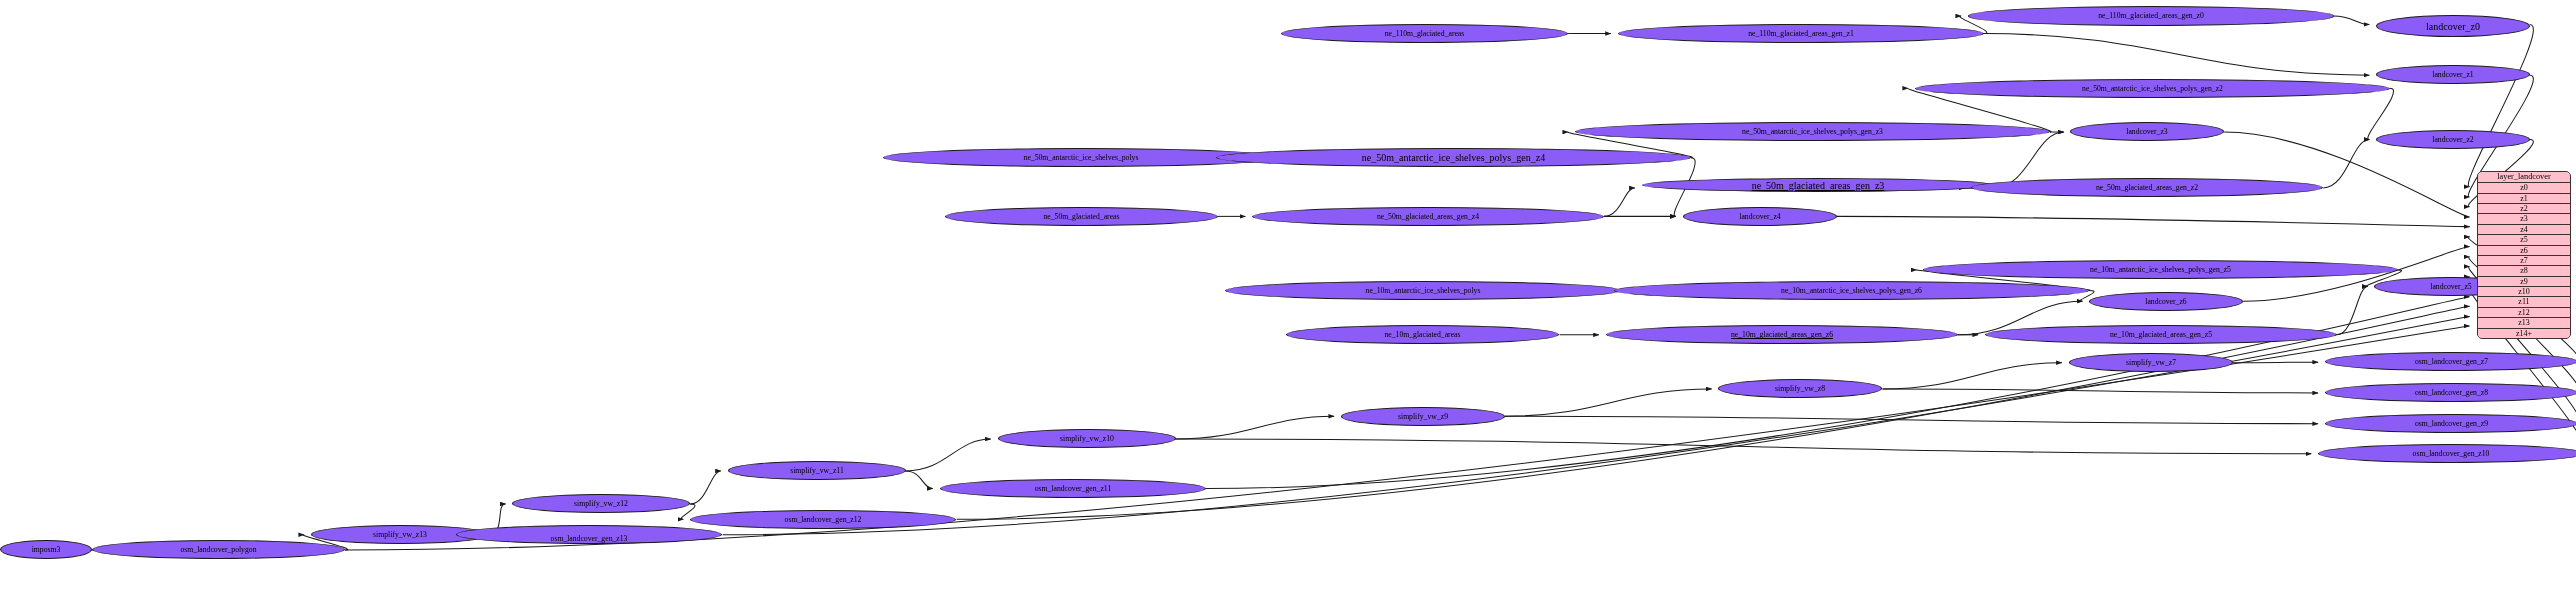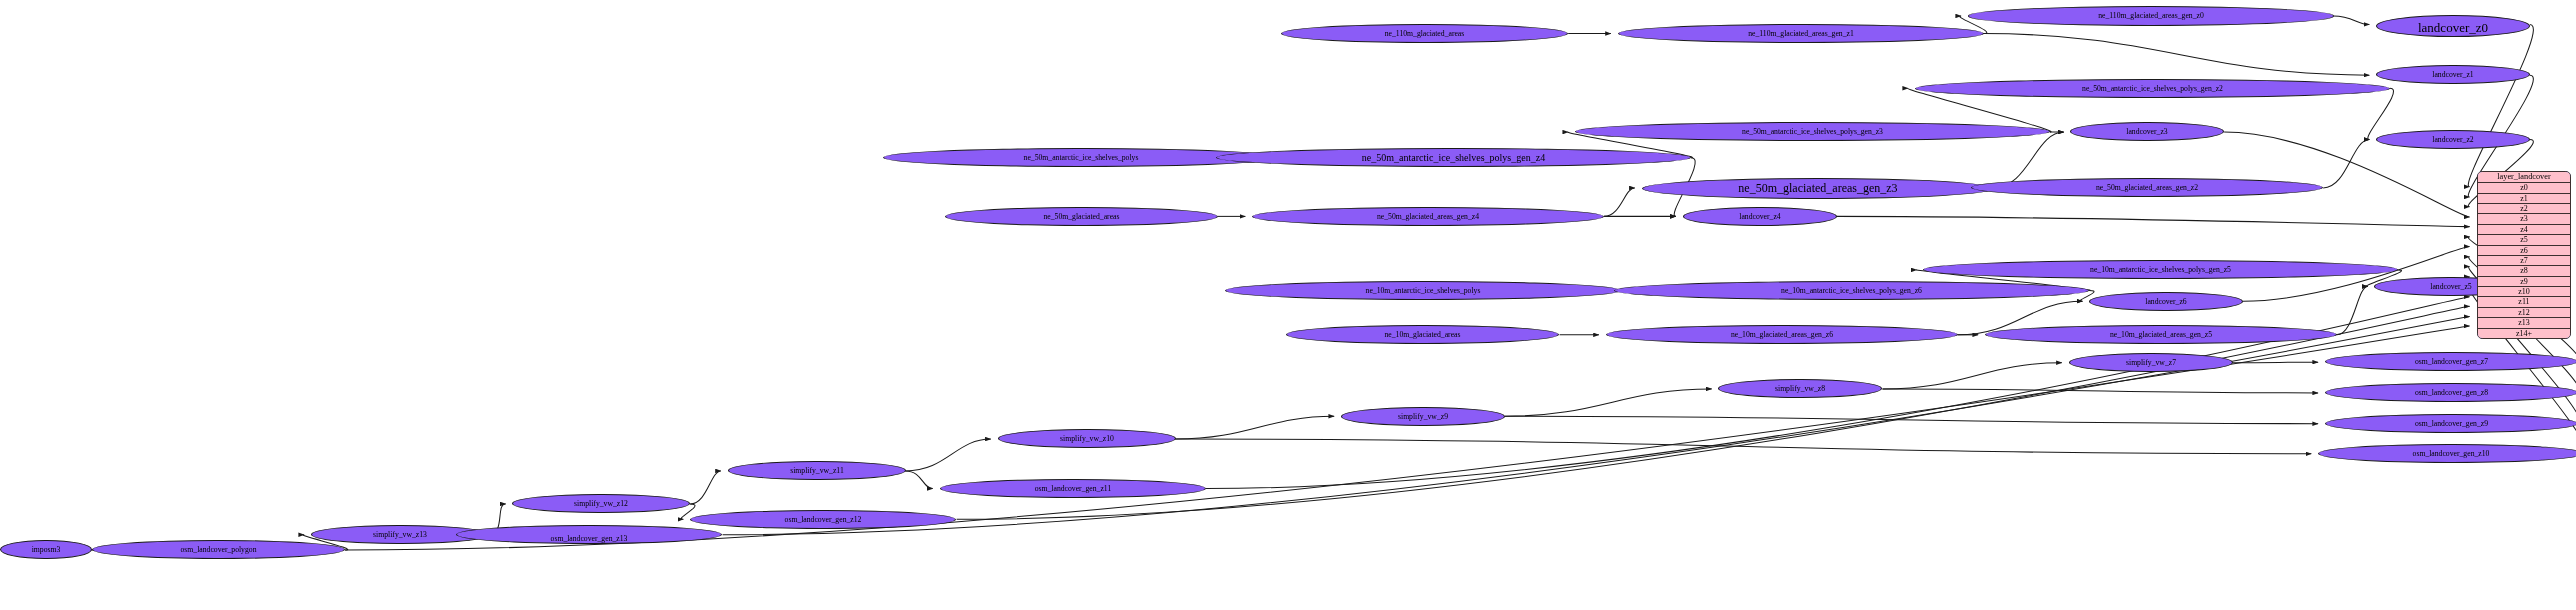--- a/index.html
+++ b/index.html
@@ -238,7 +238,7 @@
       <div class="node" style="left: 1968px; top: 6.3px; width: 366px; height: 19.4px; font-size: 7.7px;">
         <span>ne_110m_glaciated_areas_gen_z0</span>
       </div>
-      <div class="node" style="left: 2376px; top: 15px; width: 154px; height: 22px; font-size: 13px; align-items: flex-end;">
+      <div class="node" style="left: 2376px; top: 15px; width: 154px; height: 22px; font-size: 10px;">
         <span>landcover_z0</span>
       </div>
       <div class="node" style="left: 2376px; top: 65px; width: 154px; height: 19.4px; font-size: 7.7px;">

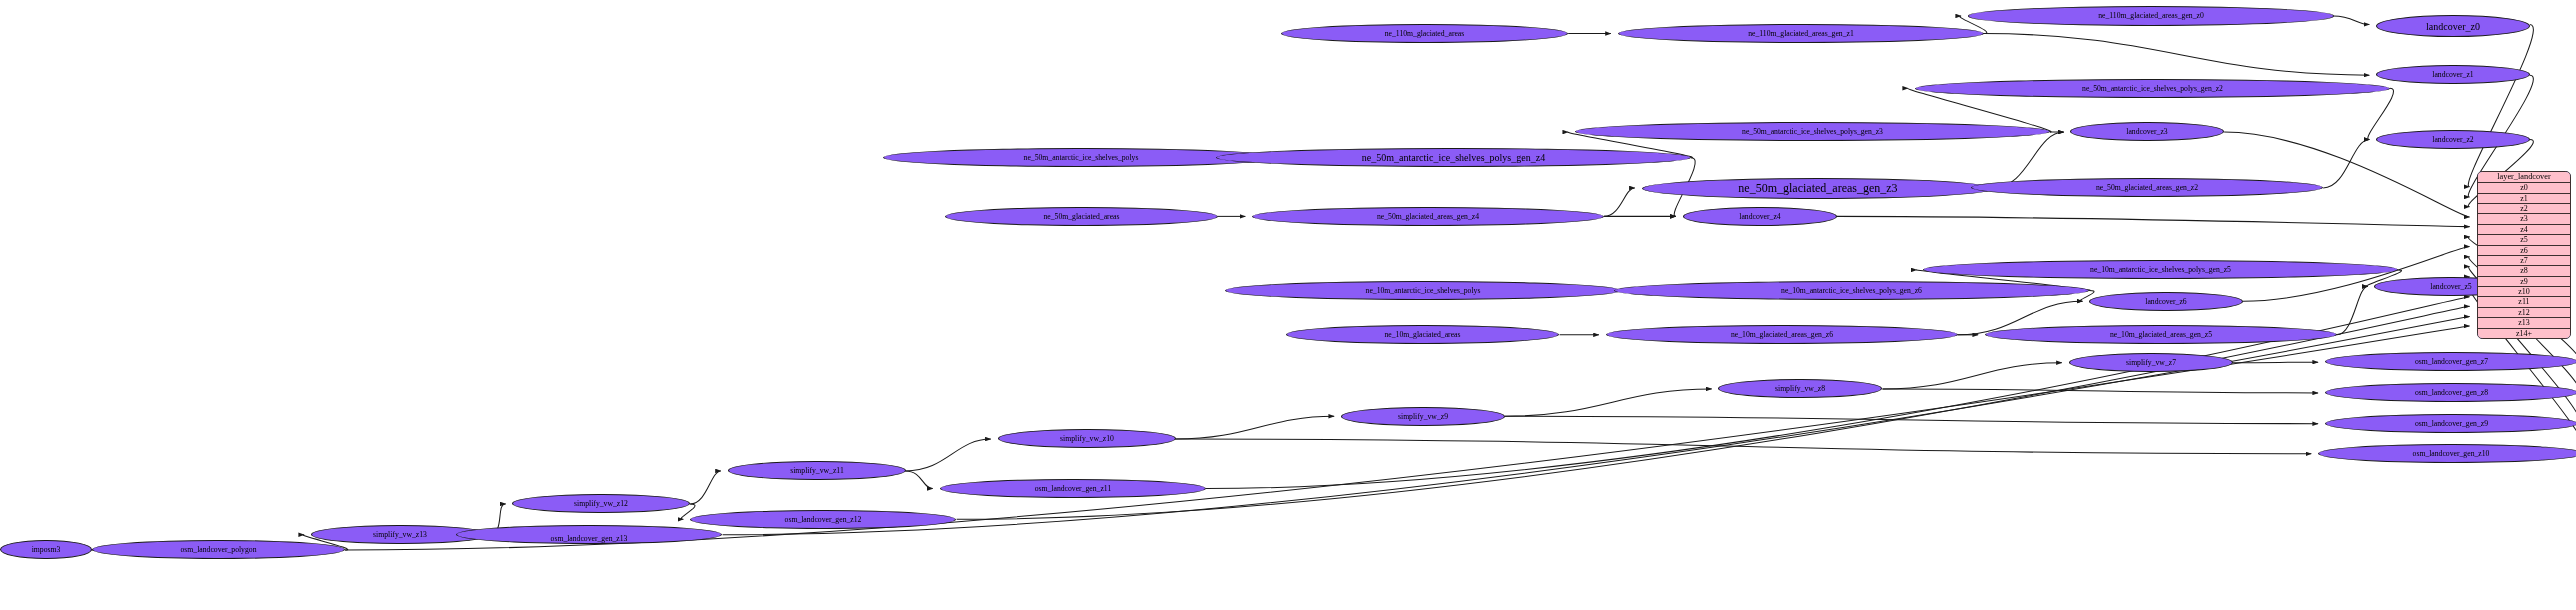--- a/index.html
+++ b/index.html
@@ -205,7 +205,7 @@
       <div class="node" style="left: 1252px; top: 207px; width: 352px; height: 19.4px; font-size: 7.7px;">
         <span>ne_50m_glaciated_areas_gen_z4</span>
       </div>
-      <div class="node" style="left: 1642px; top: 178px; width: 352px; height: 21px; font-size: 12px;">
+      <div class="node" style="left: 1642px; top: 178px; width: 352px; height: 14px; font-size: 10px; text-decoration: underline;">
         <span>ne_50m_glaciated_areas_gen_z3</span>
       </div>
       <div class="node" style="left: 1971px; top: 178px; width: 352px; height: 19.4px; font-size: 7.7px;">

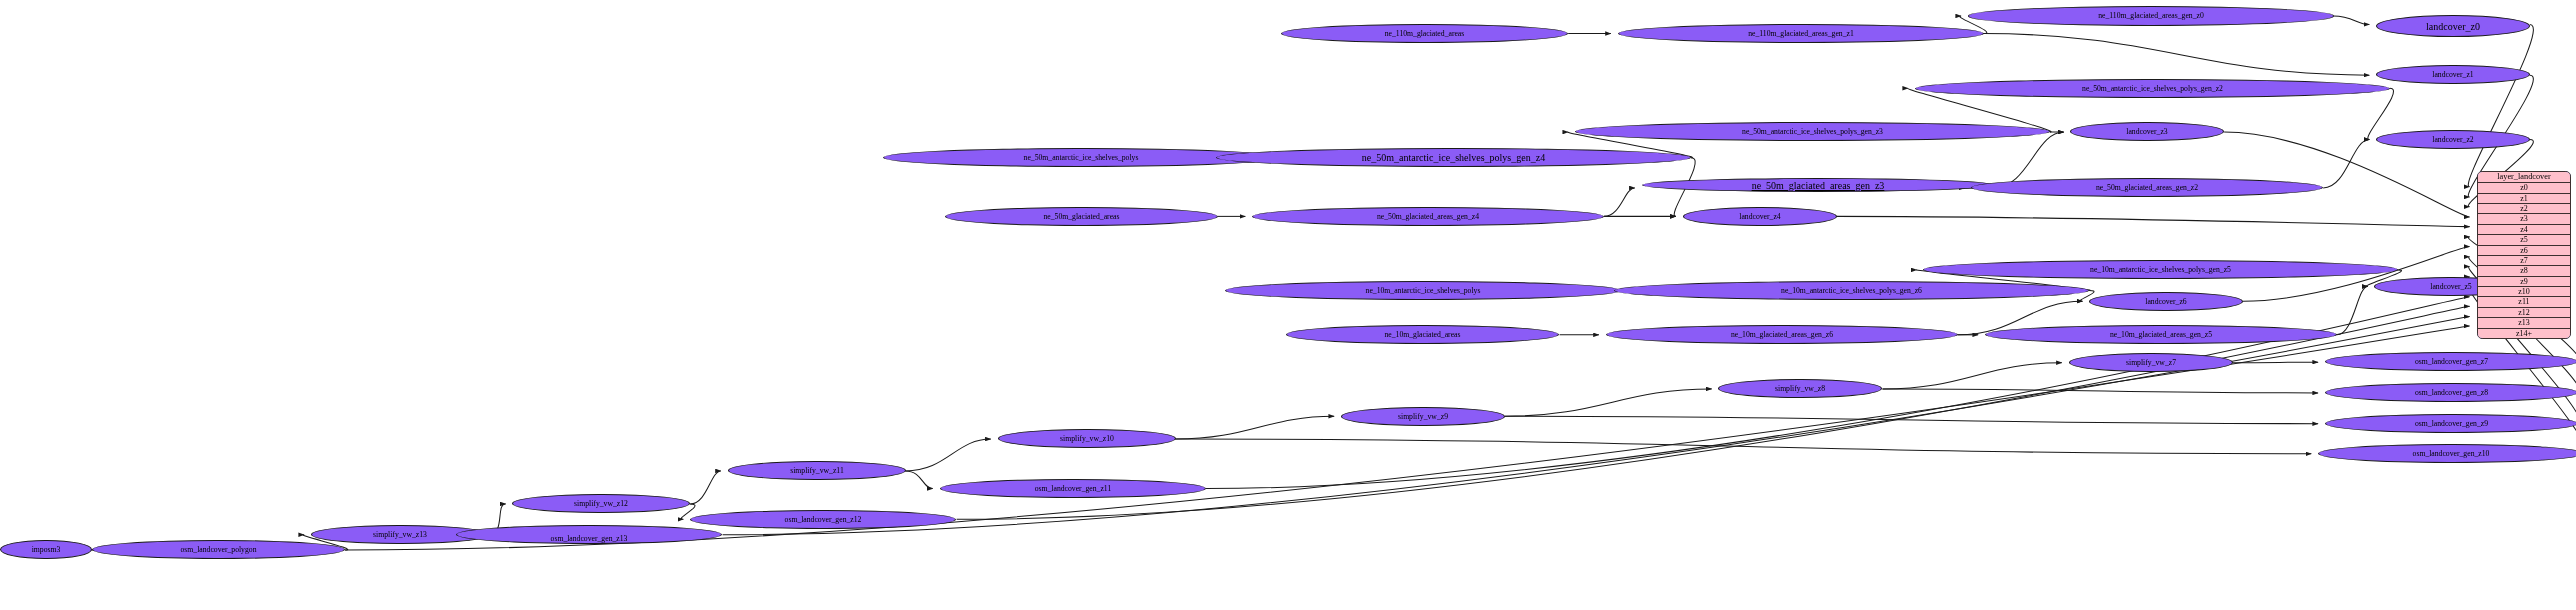--- a/index.html
+++ b/index.html
@@ -178,7 +178,7 @@
       <div class="node" style="left: 1286px; top: 325px; width: 273px; height: 19.4px; font-size: 7.7px;">
         <span>ne_10m_glaciated_areas</span>
       </div>
-      <div class="node" style="left: 1606px; top: 325px; width: 352px; height: 19.4px; font-size: 7.7px;">
+      <div class="node" style="left: 1606px; top: 325px; width: 352px; height: 19.4px; font-size: 7.7px; text-decoration: underline;">
         <span>ne_10m_glaciated_areas_gen_z6</span>
       </div>
       <div class="node" style="left: 1985px; top: 325px; width: 352px; height: 19.4px; font-size: 7.7px;">

